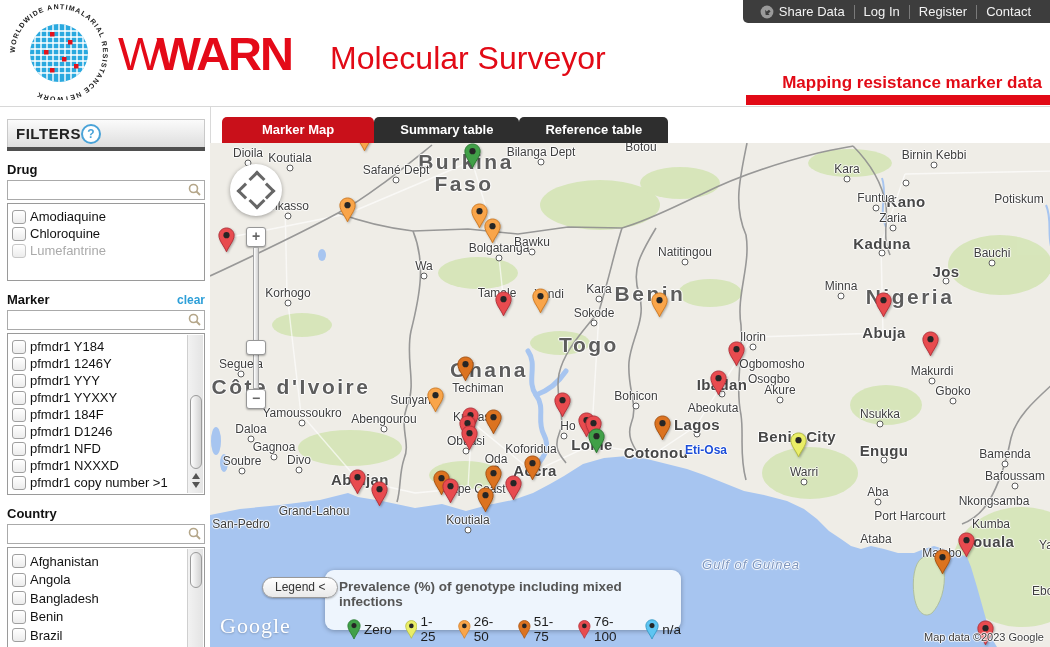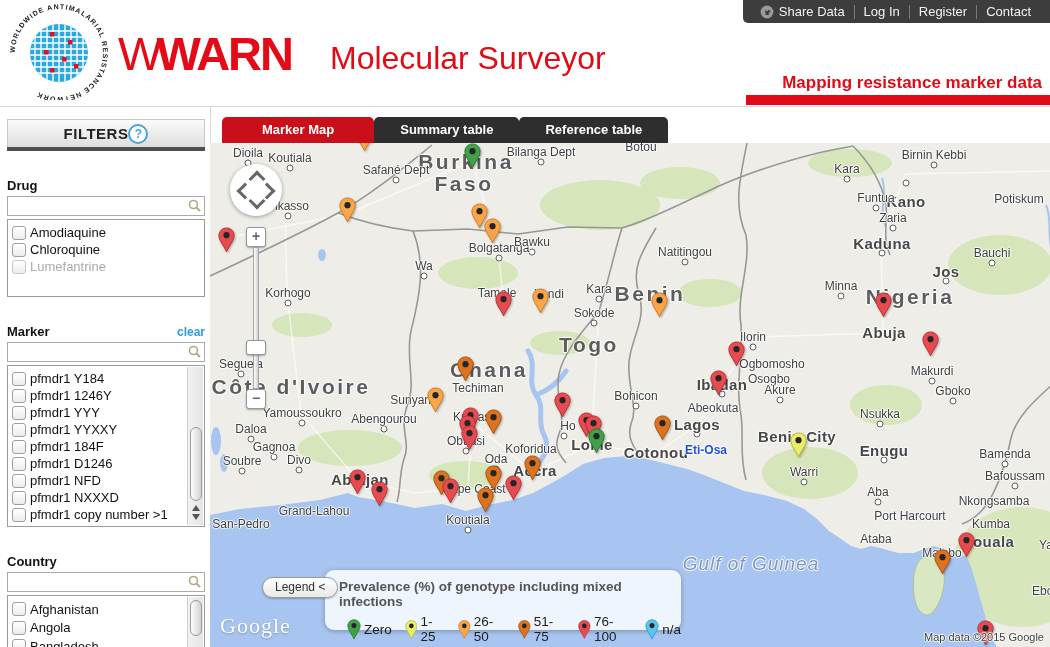--- a/index.html
+++ b/index.html
@@ -23,7 +23,7 @@
   
   #sidebar{position:absolute;left:0;top:107px;width:210px;height:540px;background:#fff;border-right:1px solid #d9d9d9;}
   .filters-bar{margin:12px 5px 0 7px;height:27px;background:linear-gradient(#fbfbfb,#dedede);
-      border:1px solid #c9c9c9;border-bottom:none;display:flex;align-items:center;justify-content:center;padding:0 8px;}
+      border:1px solid #c9c9c9;border-bottom:none;display:flex;align-items:center;justify-content:flex-start;padding:0 8px;}
   .filters-underline{margin:0 5px 0 7px;height:4px;background:#4f4f4f;}
   .filters-title{font-size:15px;font-weight:bold;color:#222;letter-spacing:.5px;}
   .help{width:16px;height:16px;border:2px solid #4aa3d8;border-radius:50%;color:#4aa3d8;

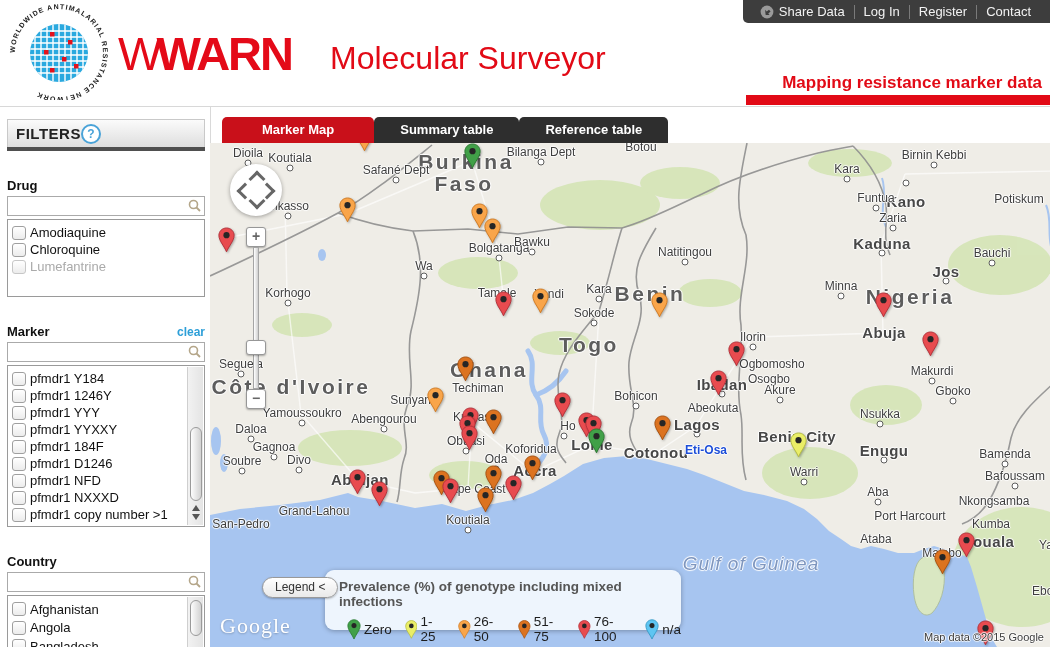--- a/index.html
+++ b/index.html
@@ -30,7 +30,7 @@
         font-size:12px;font-weight:bold;text-align:center;line-height:16px;cursor:pointer;background:#fff;}
   .fsec{margin:0 5px 0 7px;}
   .fsec-head{display:flex;justify-content:space-between;align-items:baseline;margin:11px 0 3px 0;}
-  .flabel{font-size:13px;font-weight:bold;color:#111;margin-top:16px;}
+  .flabel{font-size:13px;font-weight:bold;color:#111;}
   .clear{font-size:12px;font-weight:bold;color:#2d9fd8;text-decoration:none;cursor:pointer;}
   .search{position:relative;height:20px;margin-bottom:3px;}
   .search input{width:100%;height:20px;box-sizing:border-box;border:1px solid #aaa;padding:1px 20px 1px 4px;font-size:12px;outline:none;}

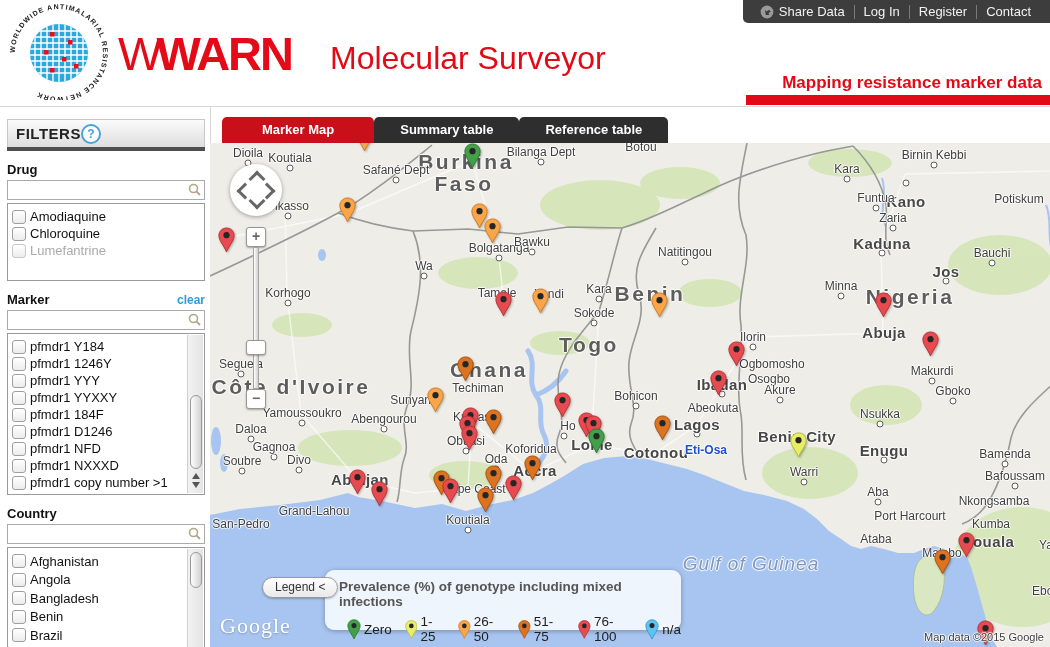--- a/index.html
+++ b/index.html
@@ -67,7 +67,7 @@
   .mlabel.lg{font-size:15px;font-weight:bold;color:#474747;letter-spacing:.4px;}
   .mlabel.md{font-size:12px;color:#3e3e3e;}
   .mlabel.gray{color:#1d4ed8;font-weight:bold;}
-  .mlabel.water{font-size:19px;font-style:italic;color:#7e96bf;letter-spacing:1px;}
+  .mlabel.water{font-size:13px;font-style:italic;color:#7e96bf;letter-spacing:1px;}
   .mdot{position:absolute;width:5px;height:5px;border:1.5px solid #5e5e5e;border-radius:50%;background:#fff;
         transform:translate(-50%,-50%);z-index:4;}
   .pin{position:absolute;z-index:10;filter:drop-shadow(1px 1px 1px rgba(0,0,0,.3));}

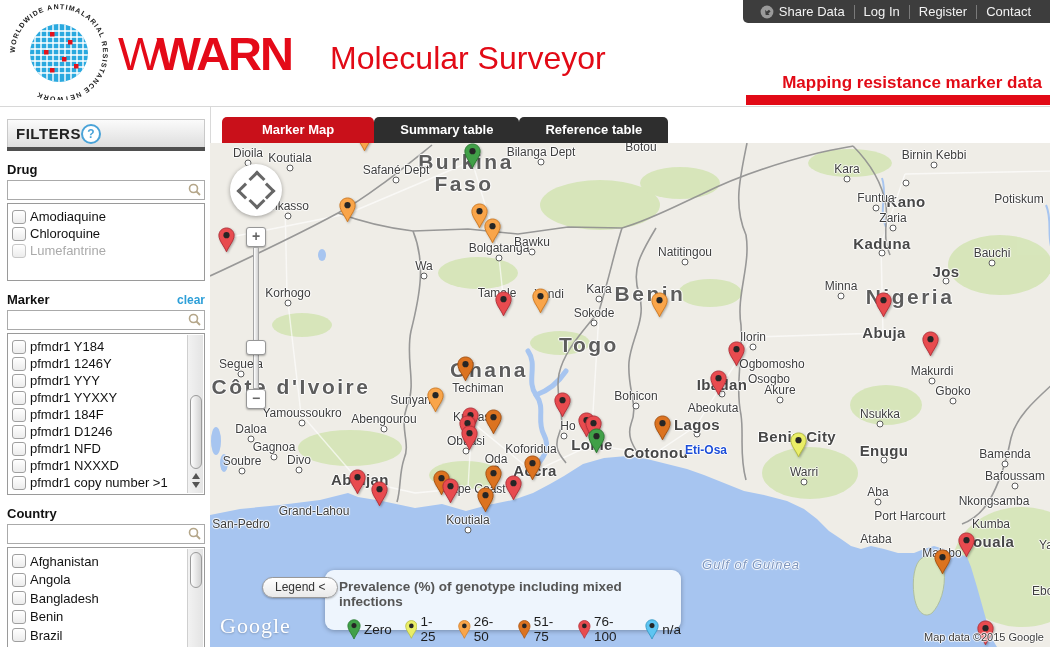--- a/index.html
+++ b/index.html
@@ -774,7 +774,7 @@
   </div>
 
   <div class="glogo">Google</div>
-  <div class="attrib">Map data ©2015 Google</div>
+  <div class="attrib">Map data ©2023 Google</div>
 </div>
 
 </body></html>

